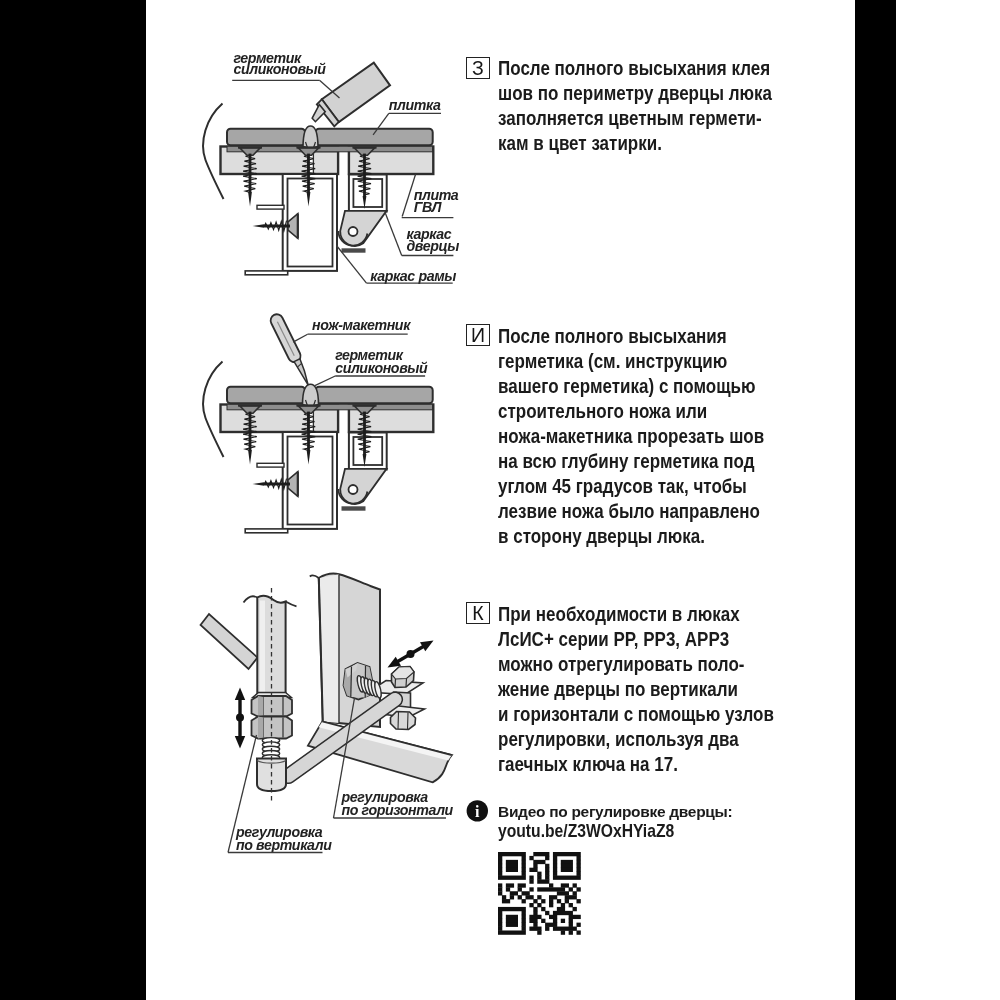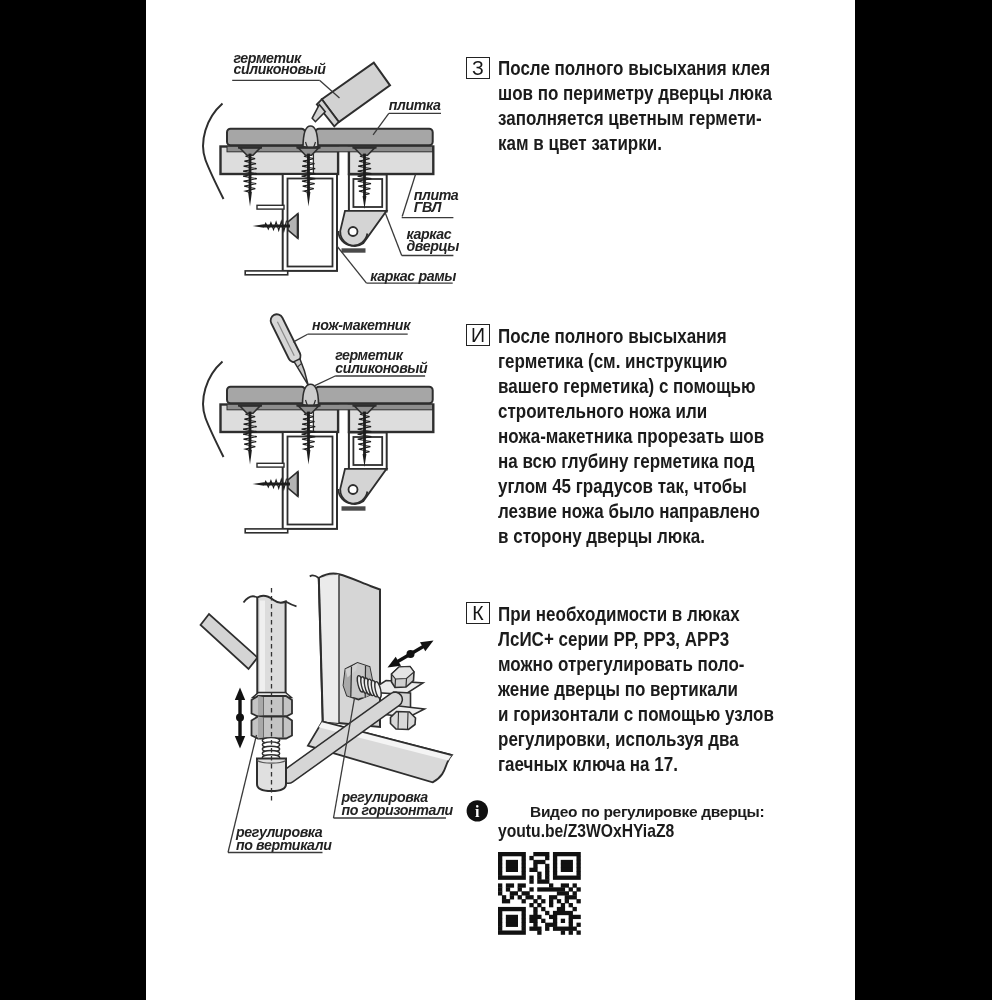--- a/index.html
+++ b/index.html
@@ -1,7 +1,7 @@
 <!DOCTYPE html>
 <html><head><meta charset="utf-8"><style>
 html,body{margin:0;padding:0;}
-#page{position:relative;width:992px;height:1000px;background:#ffffff;overflow:hidden;font-family:"Liberation Sans",sans-serif;}
+#page{position:relative;width:896px;height:1000px;background:#ffffff;overflow:hidden;font-family:"Liberation Sans",sans-serif;}
 .bar{position:absolute;top:0;height:1000px;background:#000;}
 .txt{position:absolute;font-size:20px;line-height:25px;font-weight:bold;color:#1b1b1b;letter-spacing:0;white-space:nowrap;transform:scaleX(0.85);transform-origin:left top;}
 .marker{position:absolute;width:24px;height:22.7px;border:1.5px solid #222;color:#161616;font-size:19.5px;font-weight:normal;text-align:center;line-height:20px;box-sizing:border-box;}

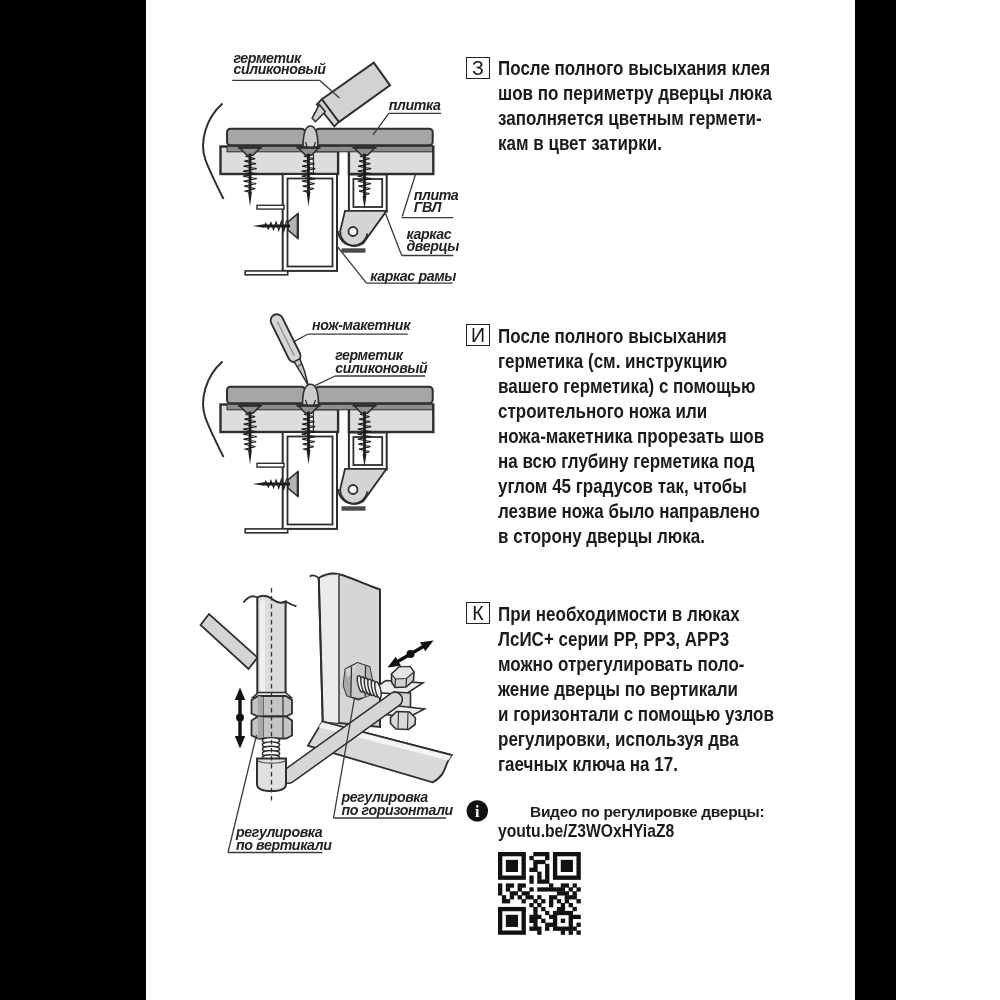--- a/index.html
+++ b/index.html
@@ -5,7 +5,7 @@
 .bar{position:absolute;top:0;height:1000px;background:#000;}
 .txt{position:absolute;font-size:20px;line-height:25px;font-weight:bold;color:#1b1b1b;letter-spacing:0;white-space:nowrap;transform:scaleX(0.85);transform-origin:left top;}
 .marker{position:absolute;width:24px;height:22.7px;border:1.5px solid #222;color:#161616;font-size:19.5px;font-weight:normal;text-align:center;line-height:20px;box-sizing:border-box;}
-.vid{position:absolute;left:498px;font-size:15.5px;line-height:16px;font-weight:bold;color:#1b1b1b;letter-spacing:-0.3px;white-space:nowrap;margin-left:32px;}
+.vid{position:absolute;left:498px;font-size:15.5px;line-height:16px;font-weight:bold;color:#1b1b1b;letter-spacing:-0.3px;white-space:nowrap;}
 .url{position:absolute;left:498px;font-size:19px;line-height:20px;font-weight:bold;color:#1b1b1b;white-space:nowrap;transform:scaleX(0.825);transform-origin:left top;}
 </style></head><body>
 <div id="page">

